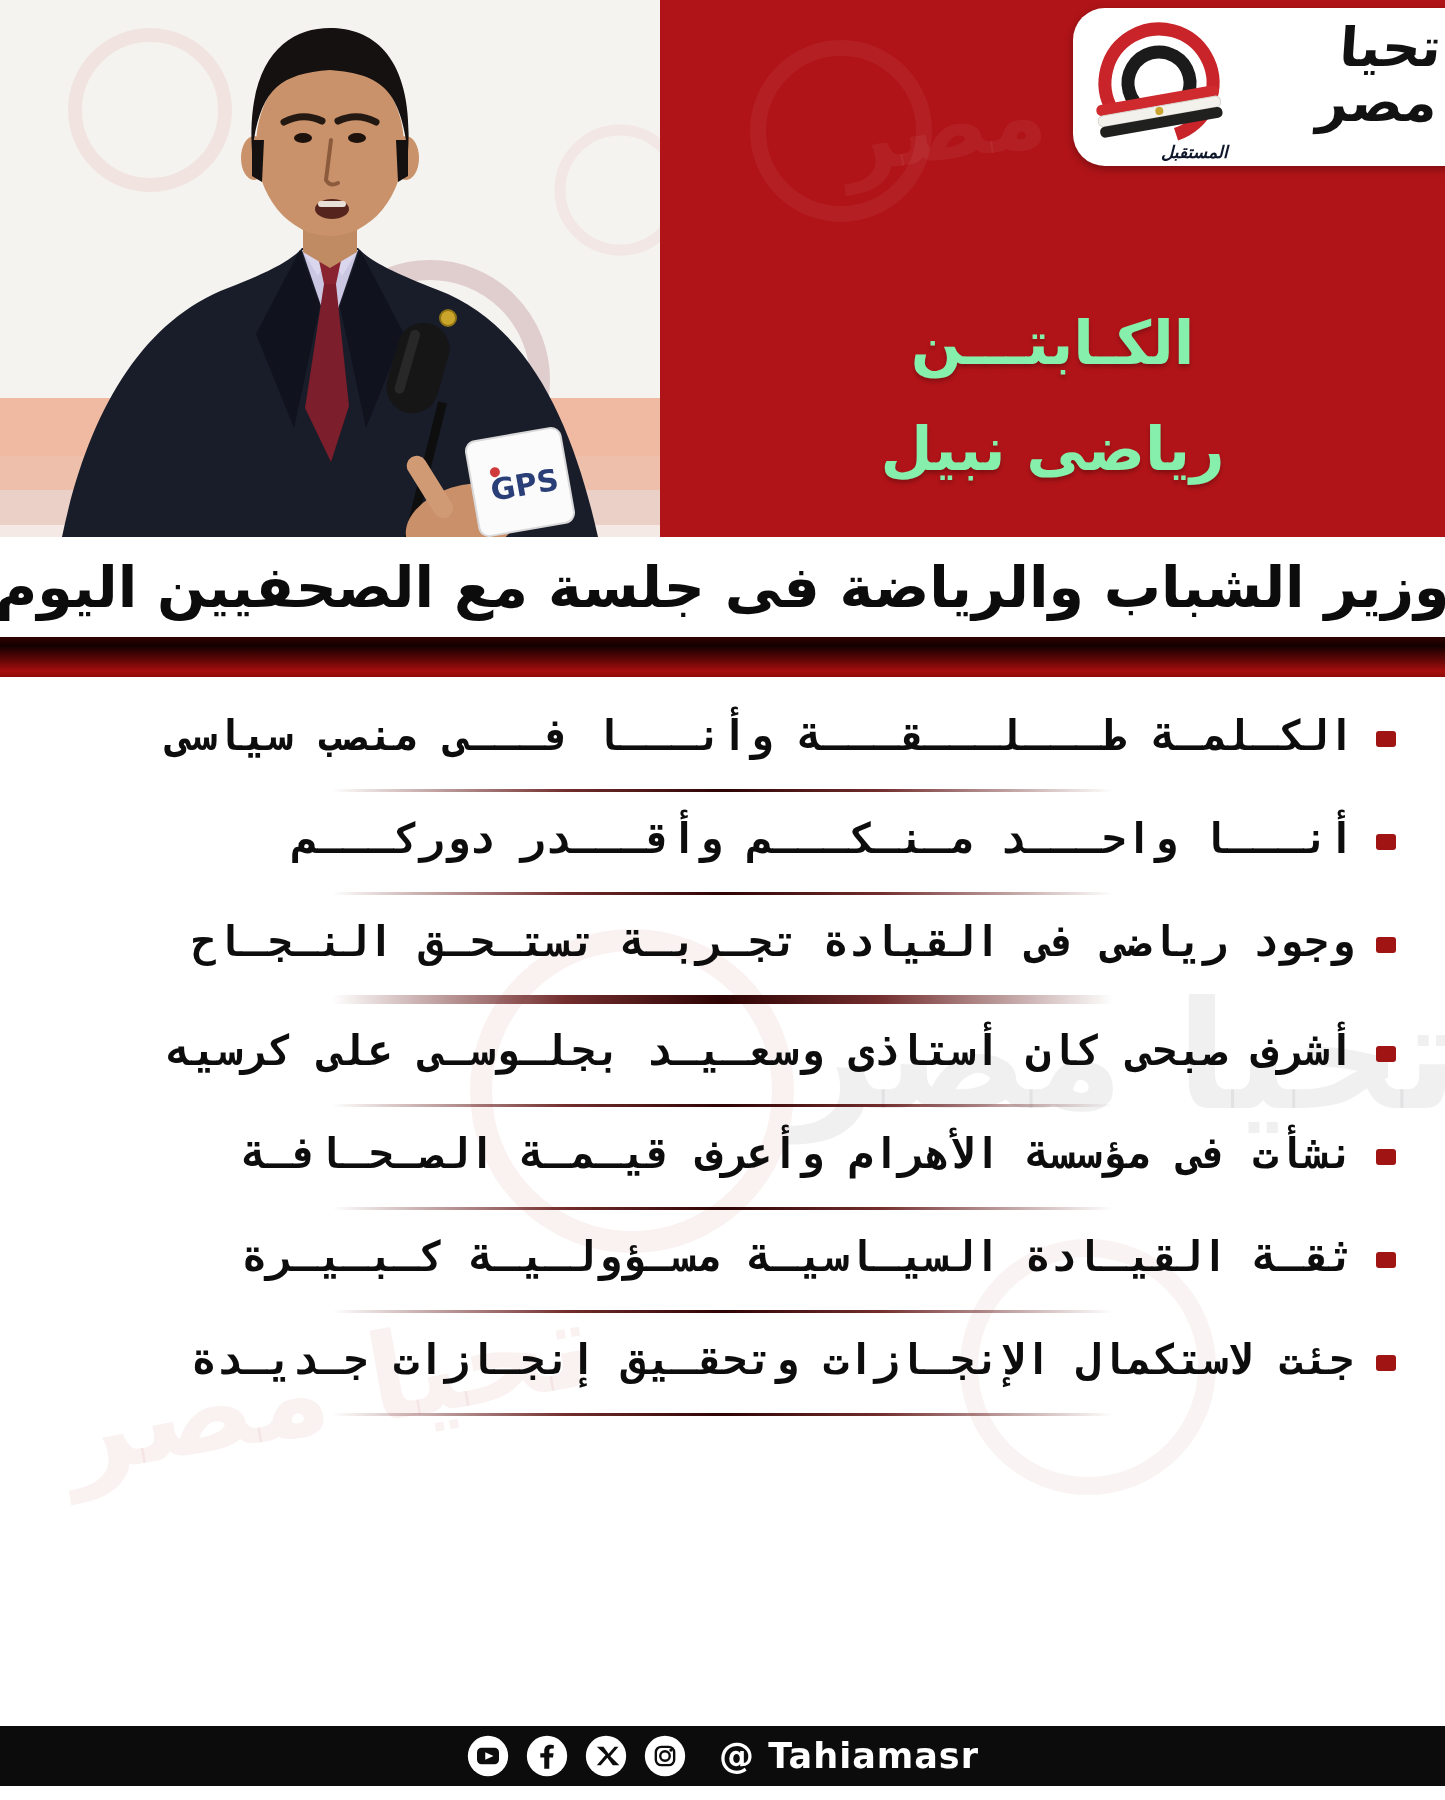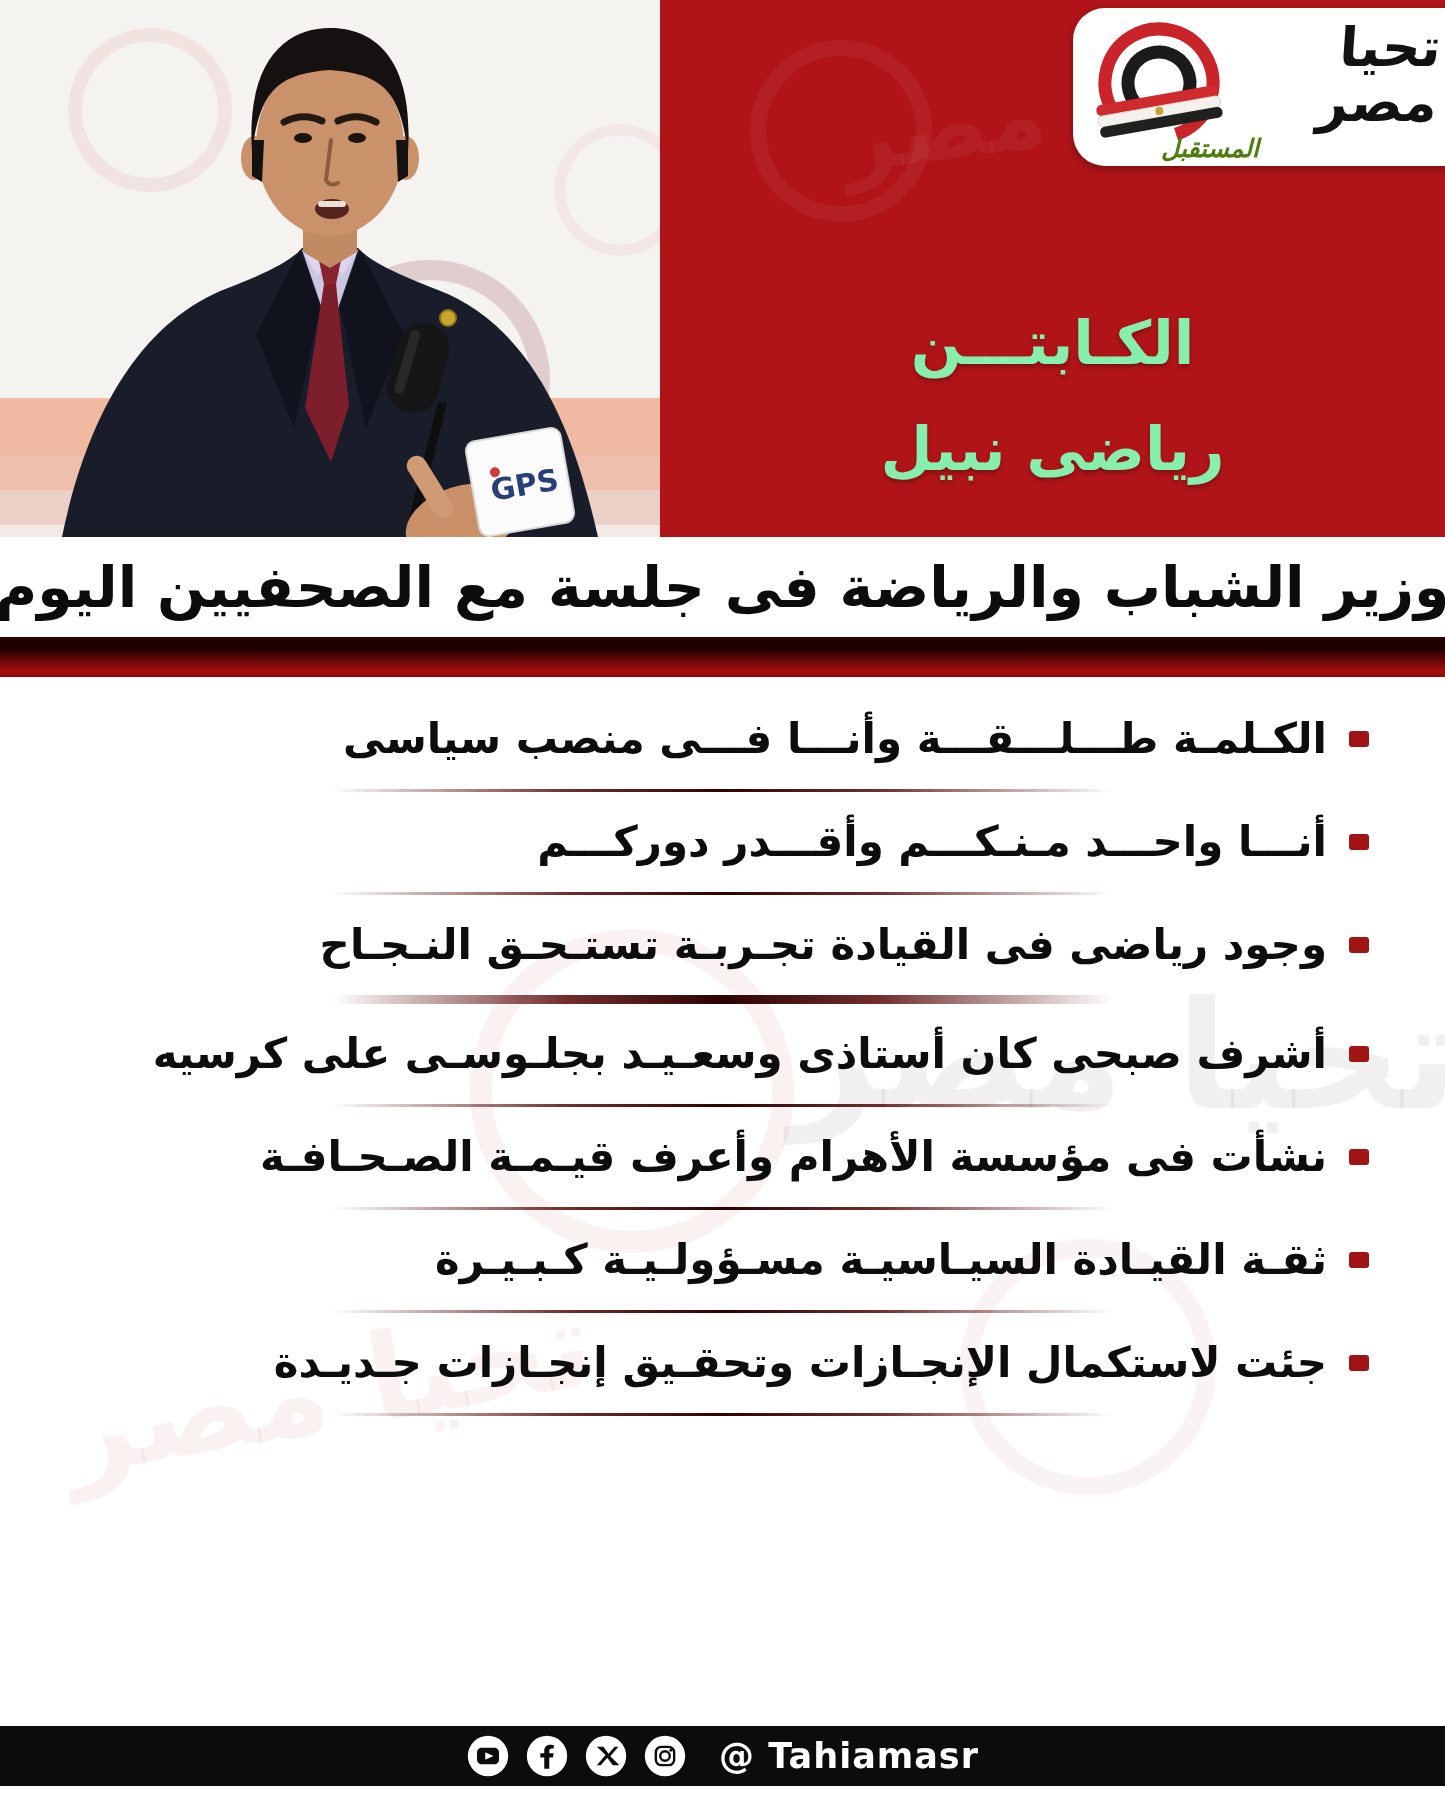--- a/index.html
+++ b/index.html
@@ -20,7 +20,7 @@
   .emblem{position:absolute;left:16px;top:5px;}
   .logo-words{position:absolute;right:36px;top:12px;text-align:right;direction:rtl;color:#121212;
               font-weight:bold;font-size:54px;line-height:1.02;transform:skewX(-4deg);}
-  .logo-sub{position:absolute;left:88px;bottom:3px;direction:rtl;color:#4d7c0f;font-size:25px;
+  .logo-sub{position:absolute;left:88px;bottom:3px;direction:rtl;color:#0f172a;font-size:17px;
             font-weight:bold;font-style:italic;font-family:Liberation Serif, serif;}
 
   

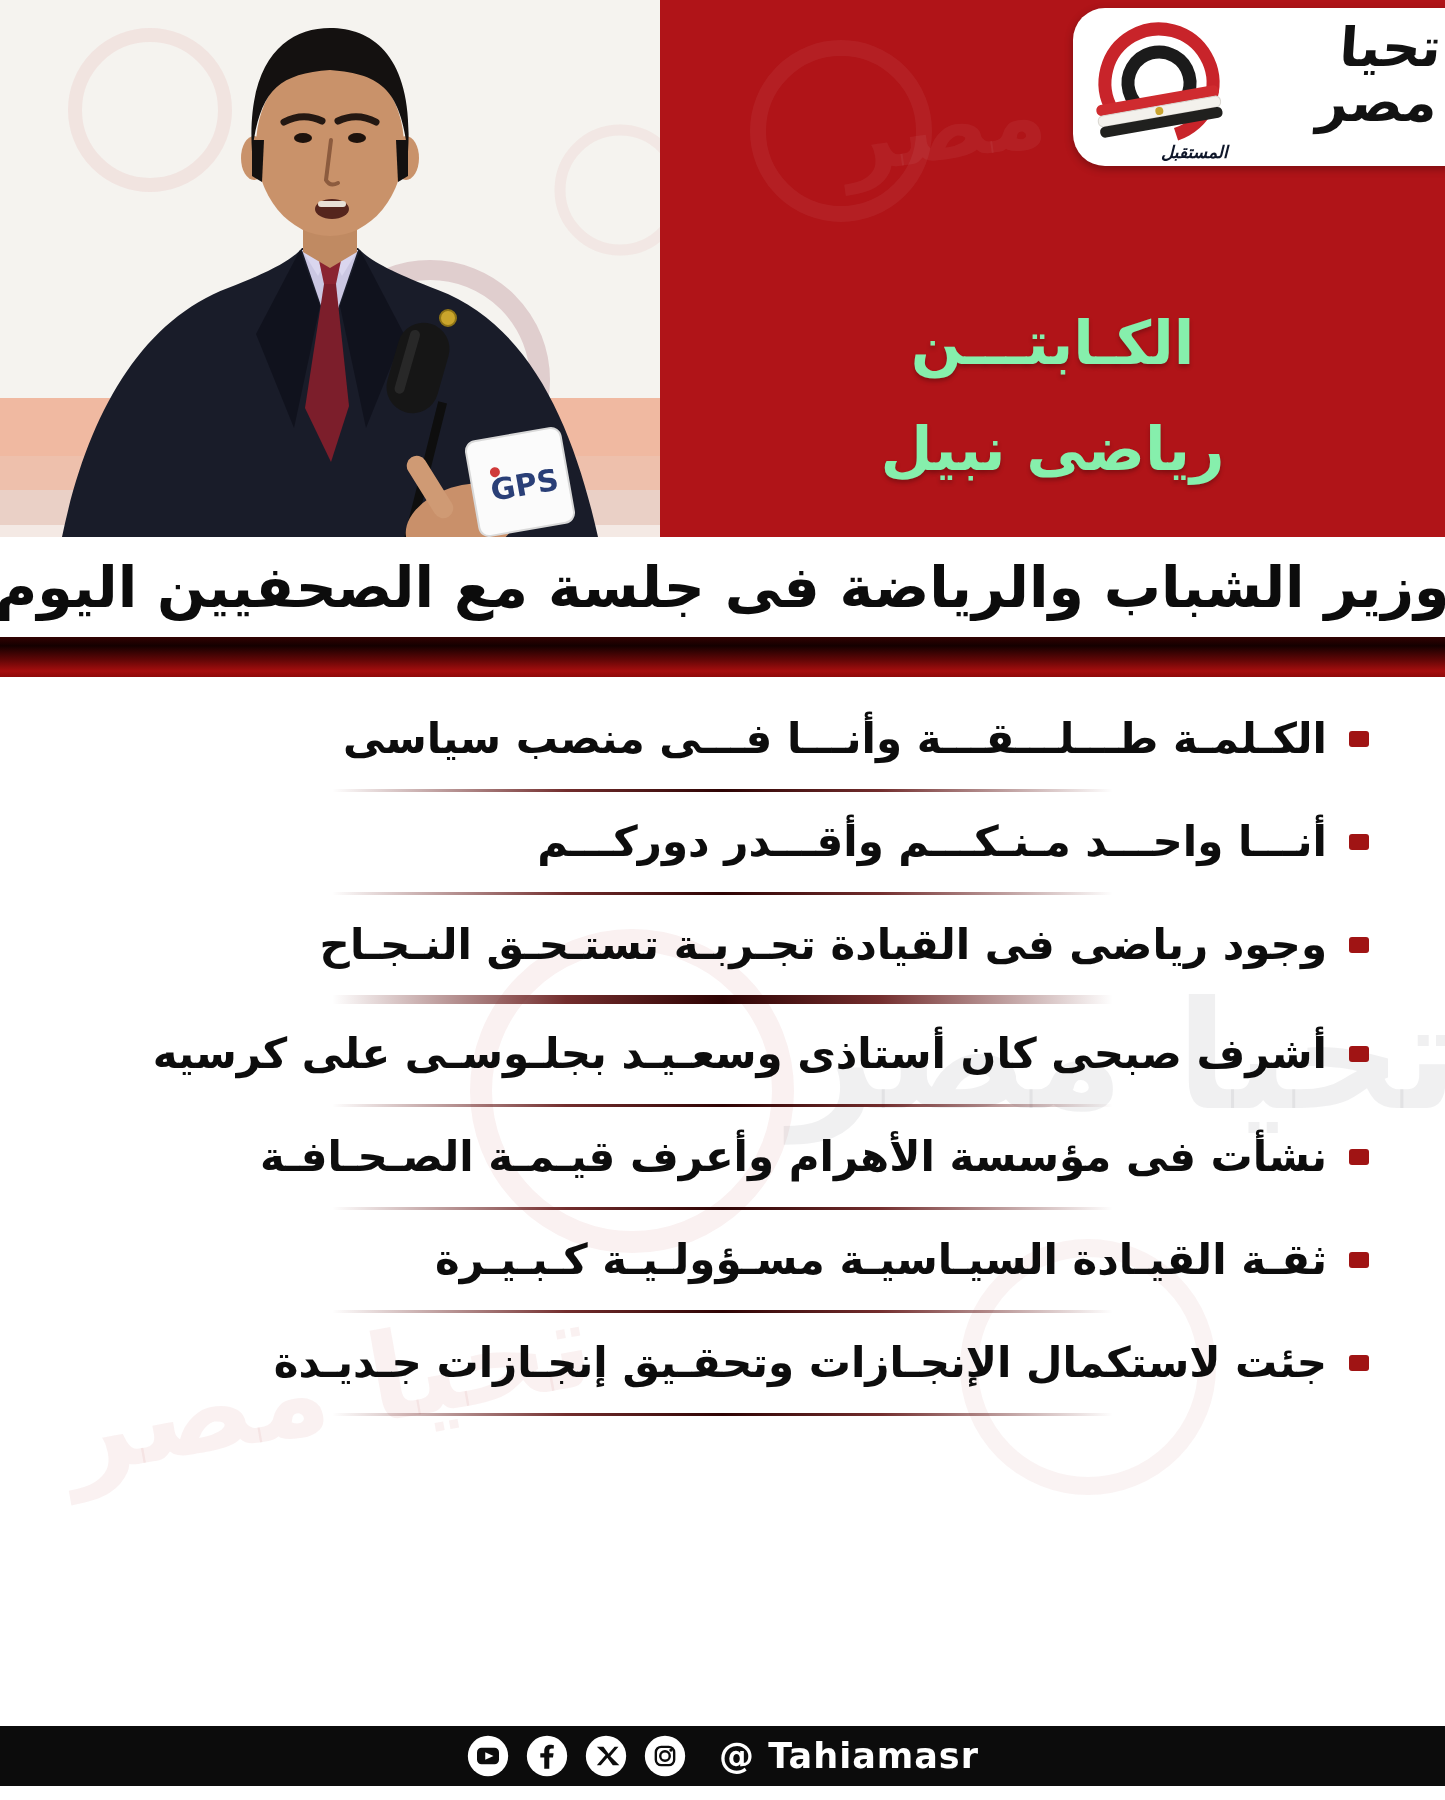--- a/index.html
+++ b/index.html
@@ -39,7 +39,7 @@
   
   .quotes{position:relative;height:1037px;padding-top:10px;background:#ffffff;overflow:hidden;}
   .row{position:relative;height:100px;display:flex;direction:rtl;align-items:center;
-       padding:0 76px;gap:22px;z-index:2;}
+       padding:0 49px;gap:22px;z-index:2;font-family:Liberation Mono, monospace;}
   .marker{width:20px;height:16px;border-radius:3px;background:#a01414;flex:none;}
   .quote{font-size:42px;font-weight:bold;color:#0d0d0d;white-space:nowrap;line-height:1;}
   .sep{position:relative;z-index:2;height:3px;width:54%;margin:0 auto;border-radius:2px;

